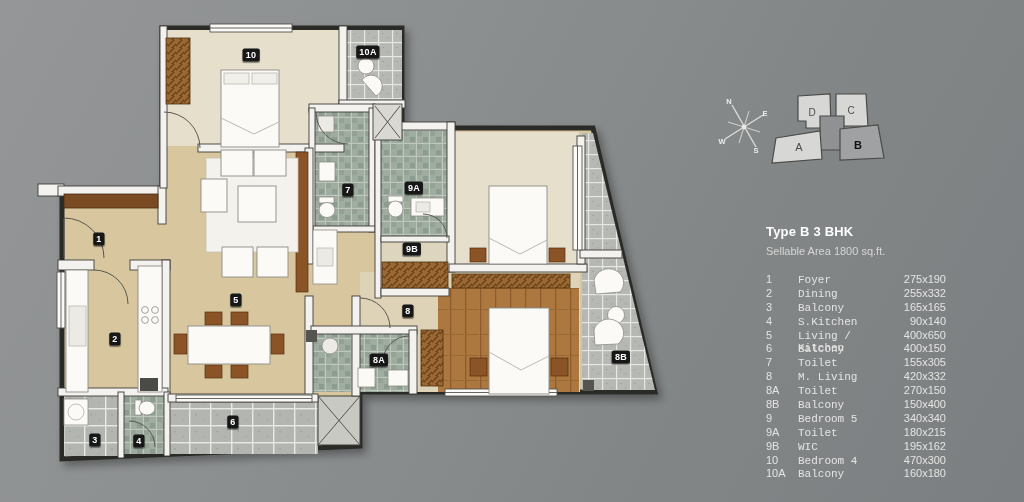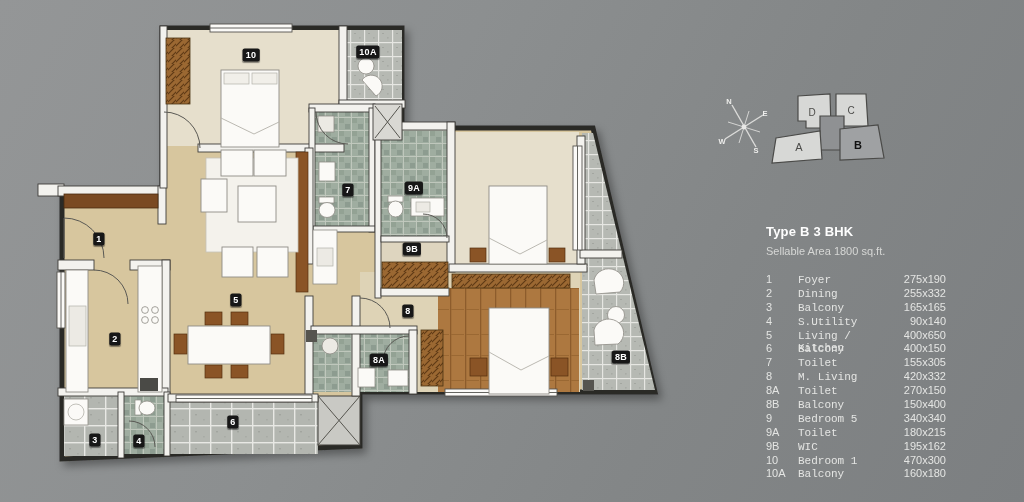--- a/index.html
+++ b/index.html
@@ -312,7 +312,7 @@
 
       <div class="lg-row">
         <span class="lg-num">4</span>
-        <span class="lg-name">S.Utility</span>
+        <span class="lg-name">S.Kitchen</span>
         <span class="lg-dim">90x140</span>
       </div>
 

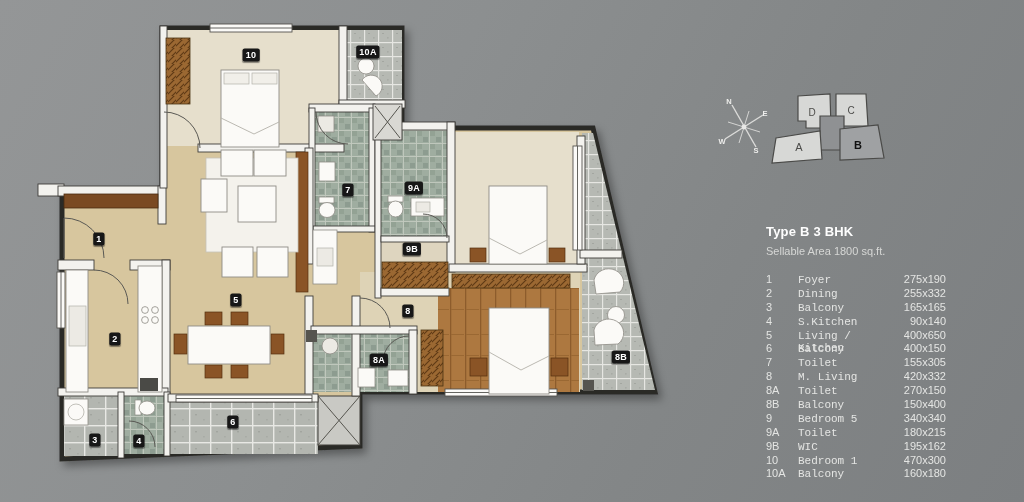--- a/index.html
+++ b/index.html
@@ -372,7 +372,7 @@
 
       <div class="lg-row">
         <span class="lg-num">10</span>
-        <span class="lg-name">Bedroom 1</span>
+        <span class="lg-name">Bedroom 4</span>
         <span class="lg-dim">470x300</span>
       </div>
 

